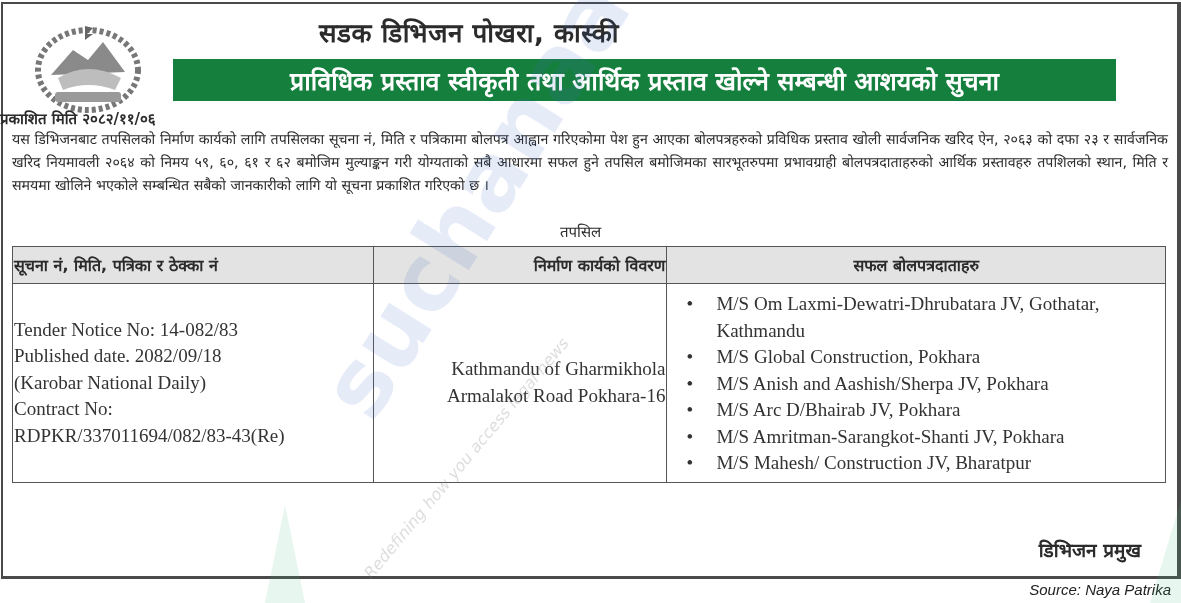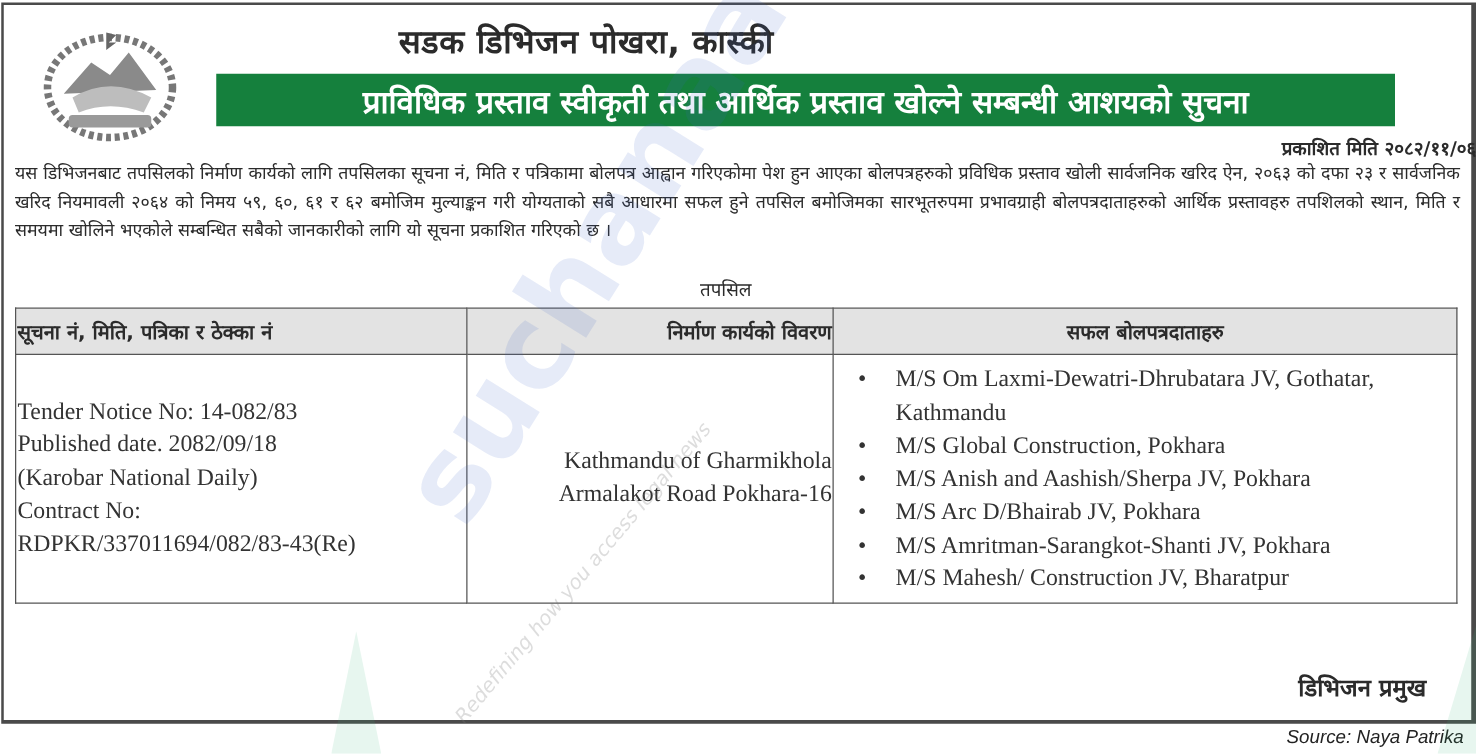--- a/index.html
+++ b/index.html
@@ -22,7 +22,7 @@
       display: flex; align-items: center; justify-content: center; white-space: nowrap;
     }
     .publish-date {
-      position: absolute; left: 0; top: 108px; width: 1181px; text-align: right;
+      position: absolute; left: 0; top: 108px; width: 1181px; text-align: left;
       font-size: 15px; font-weight: bold; color: #2b2b2b;
     }
     .body-text {

